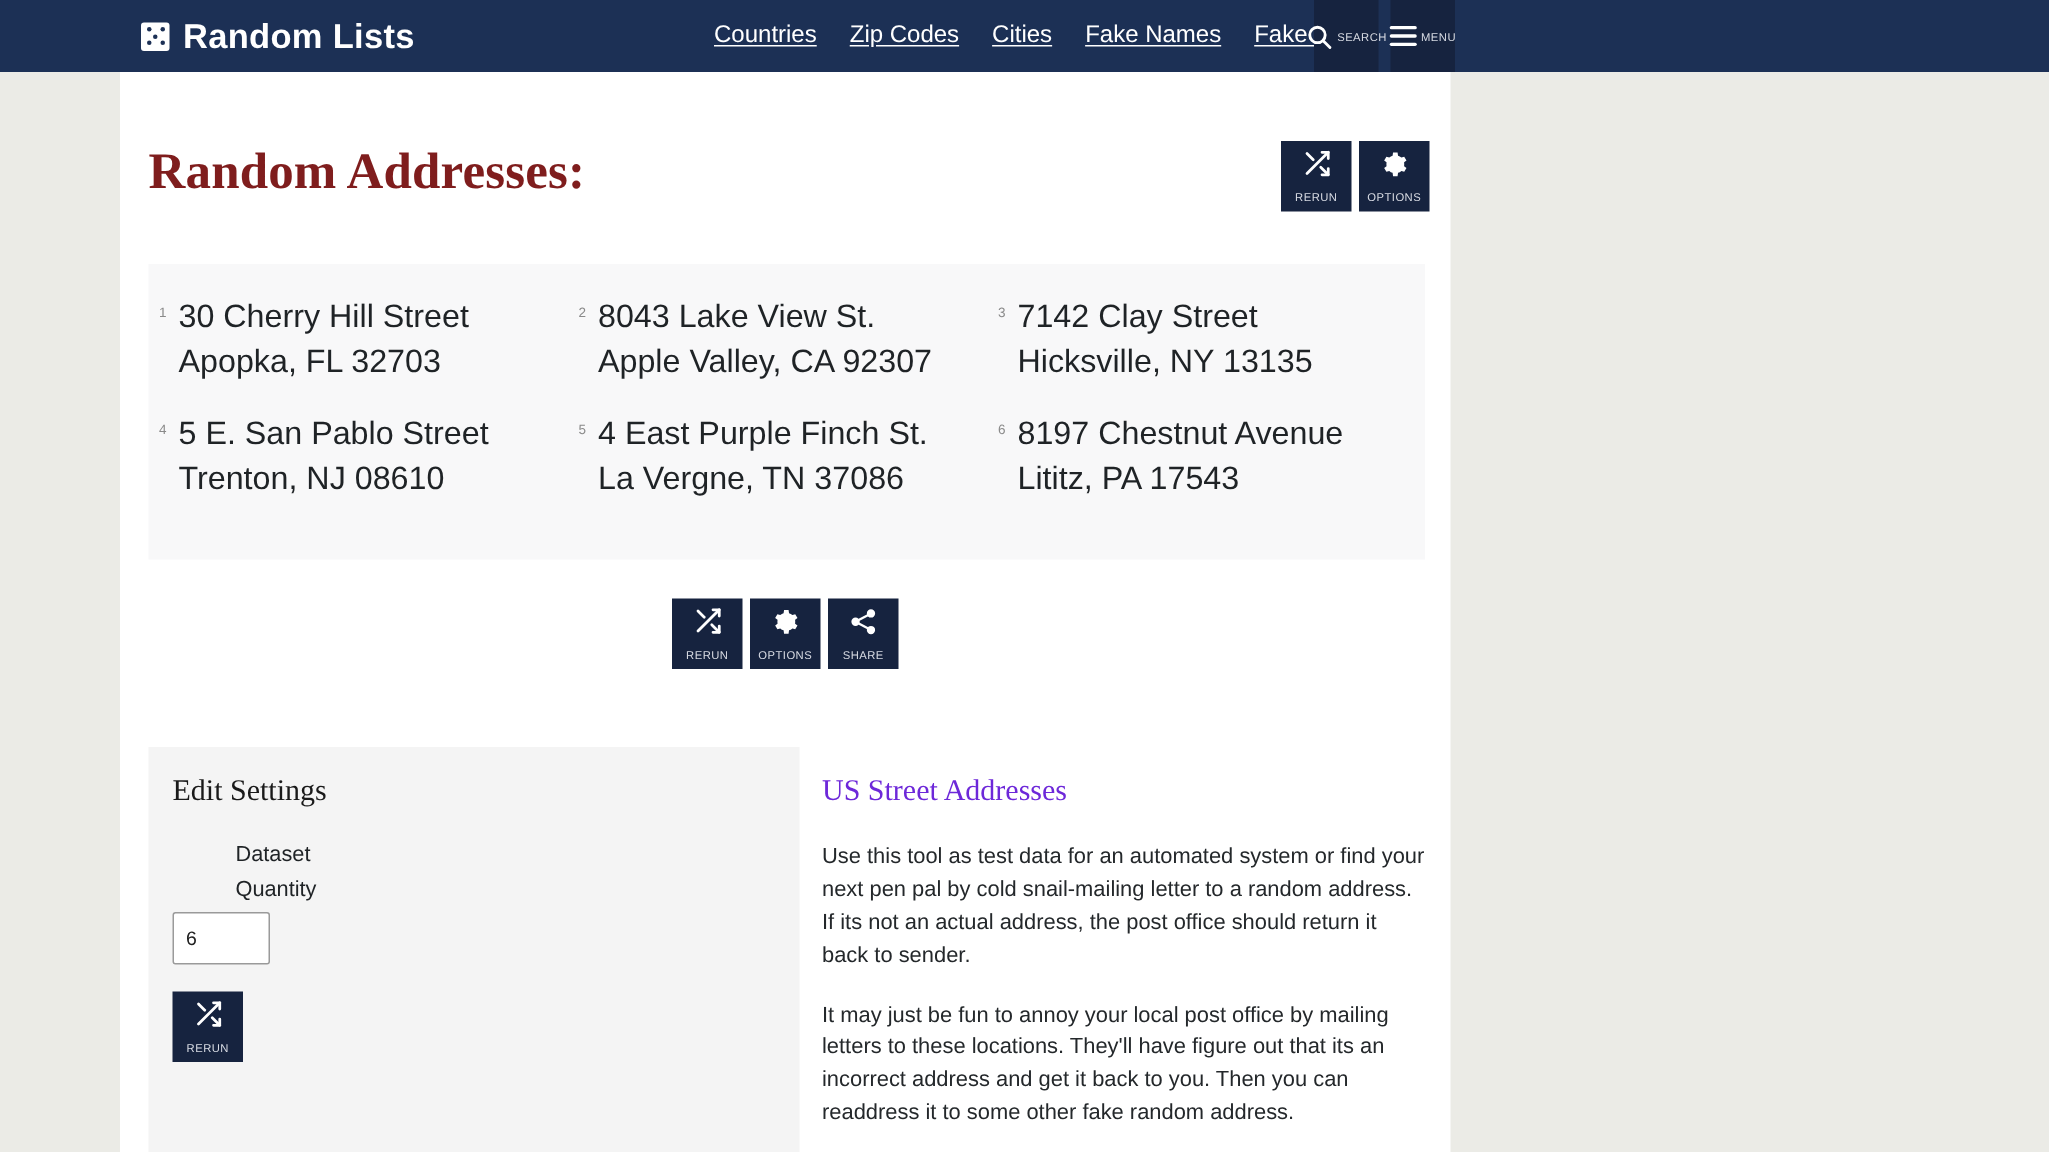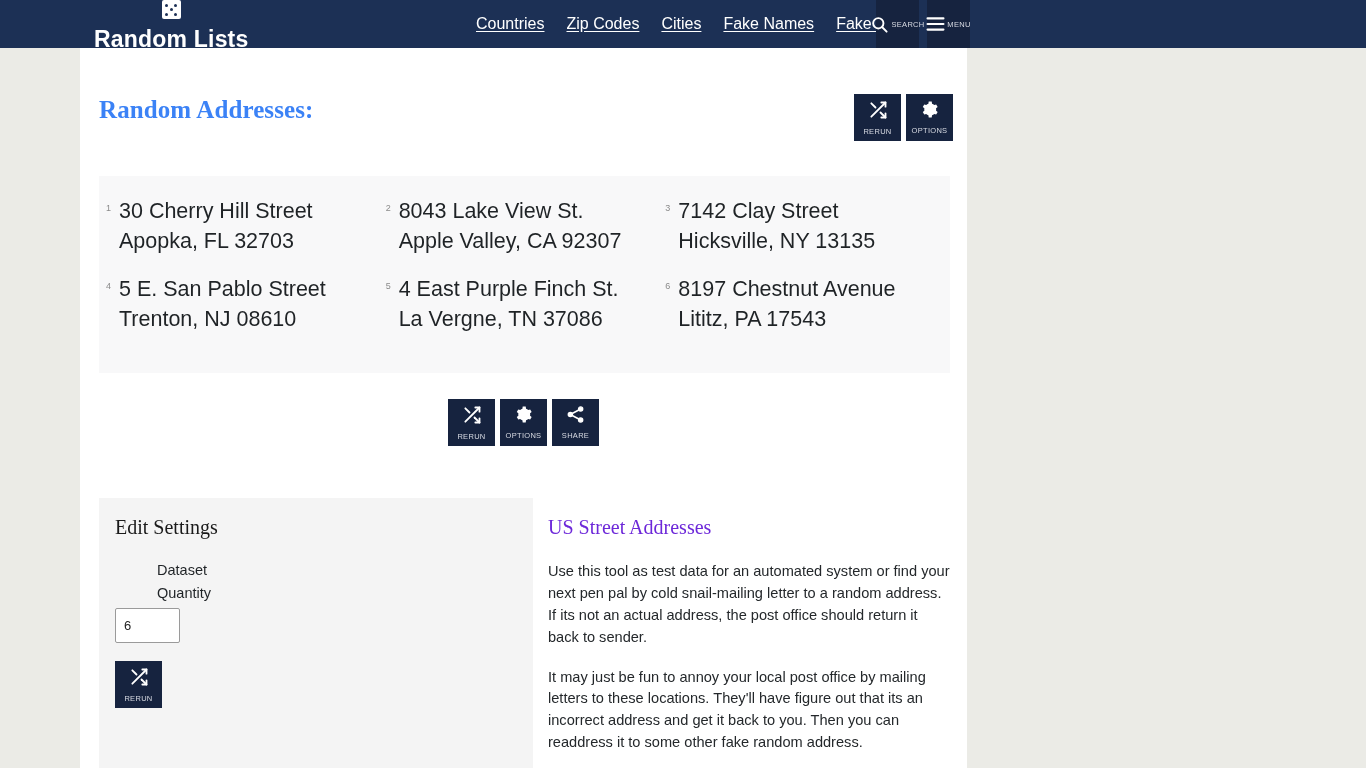--- a/index.html
+++ b/index.html
@@ -21,7 +21,6 @@
   .brand {
     display: flex; align-items: center; gap: 9px;
     margin-left: 94px;
-    flex-direction: column;
   }
   .dice-icon {
     width: 19px; height: 19px;

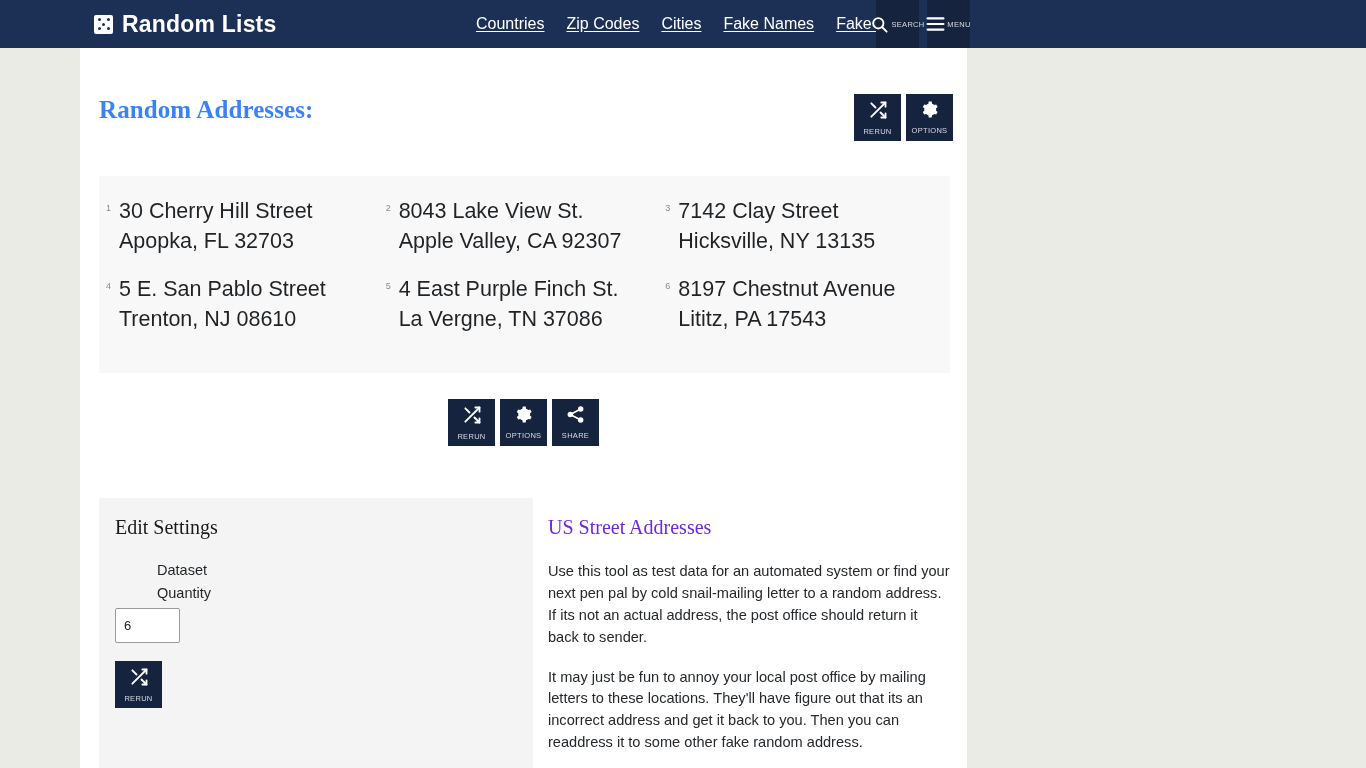--- a/index.html
+++ b/index.html
@@ -85,7 +85,7 @@
   .page-title {
     position: absolute; left: 19px; top: 48px;
     font-family: "Liberation Serif", serif;
-    font-size: 25px; color: #3b82f6; margin: 0;
+    font-size: 34px; color: #7f1d1d; margin: 0;
     letter-spacing: .1px;
   }
   .title-btns {

